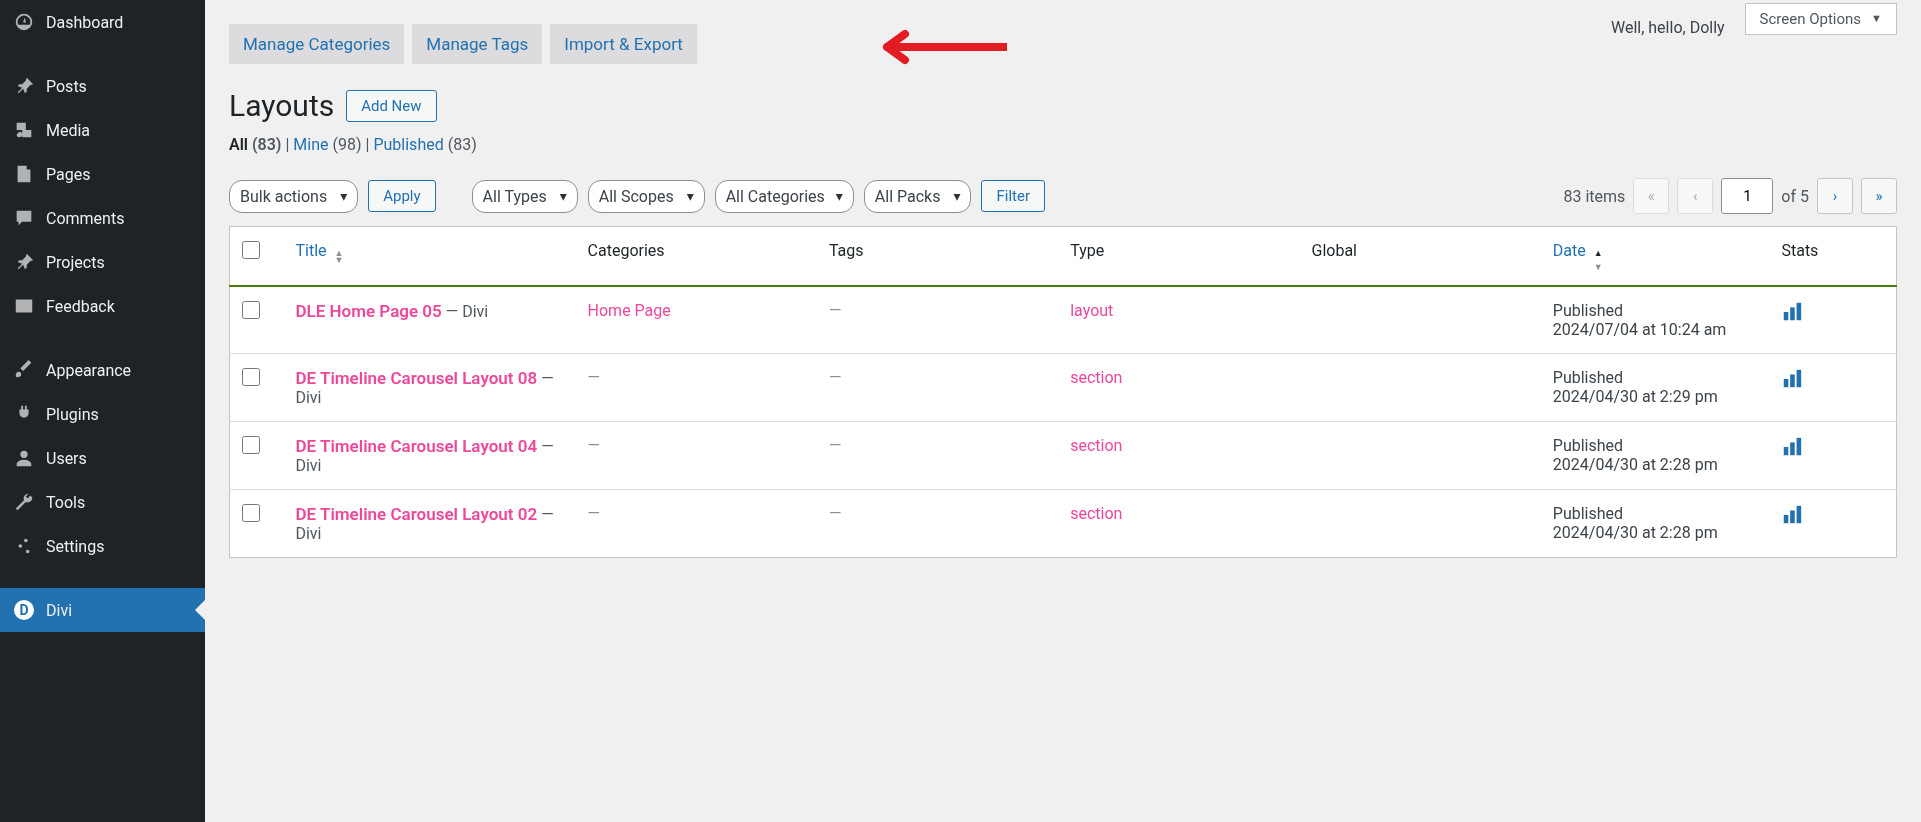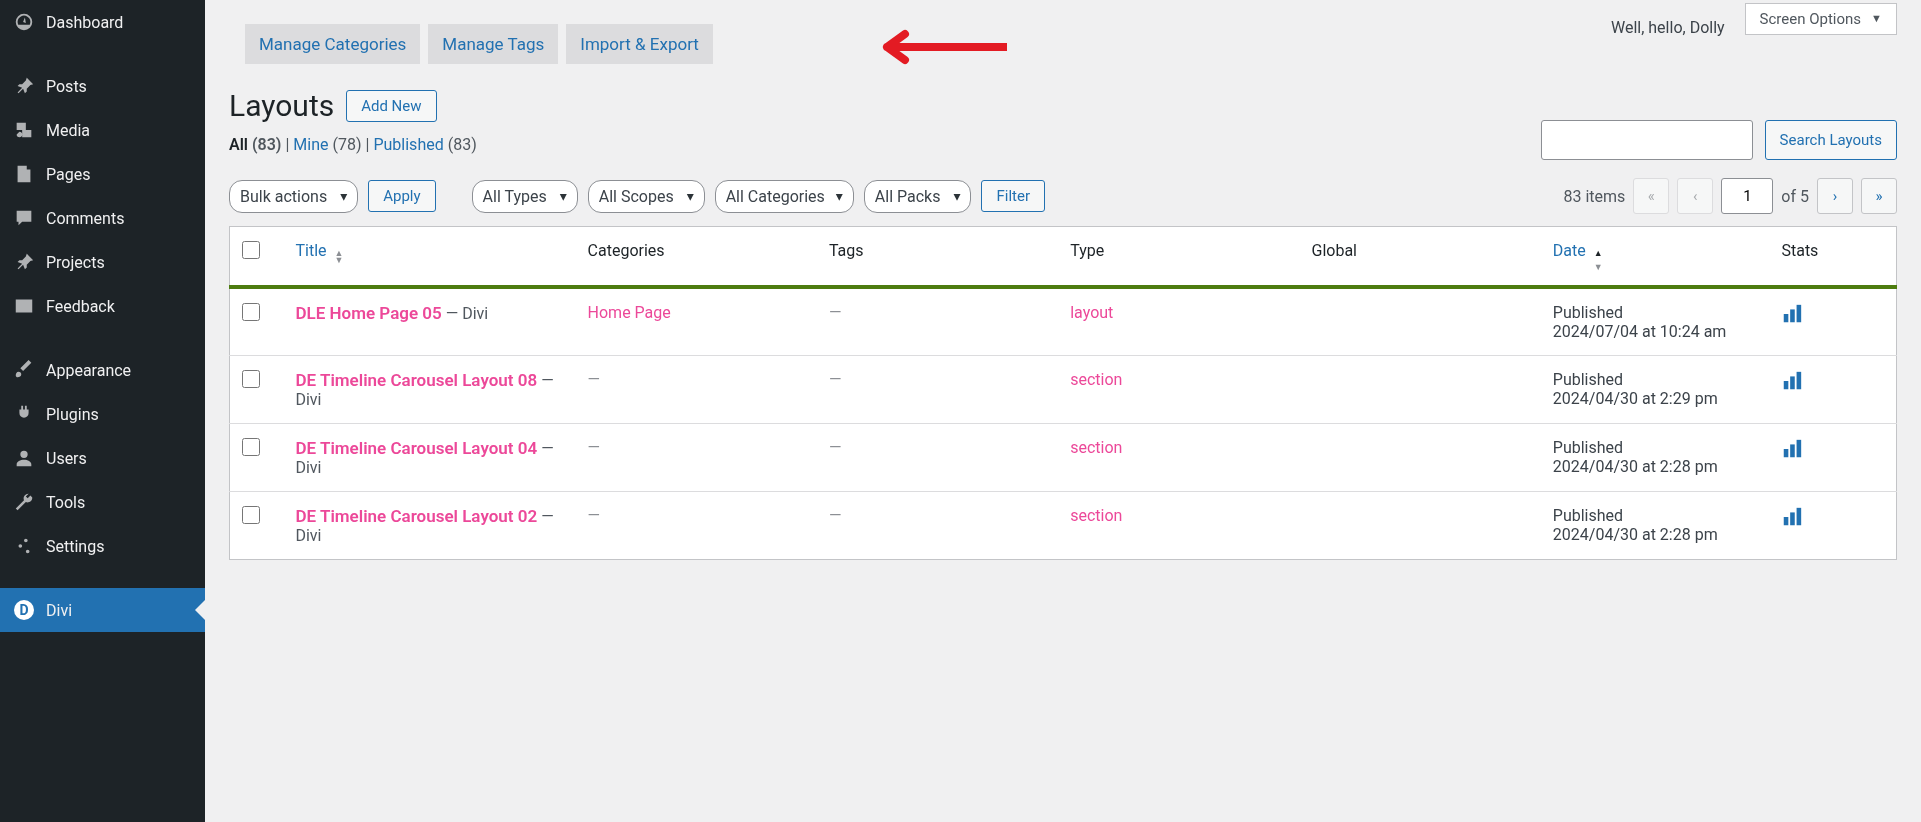--- a/index.html
+++ b/index.html
@@ -23,7 +23,7 @@
 .screen-opts { background:#fff; border:1px solid #c3c4c7; padding:6px 14px; font-size:15px; cursor:pointer; display:flex; align-items:center; gap:10px; color:#50575e; }
 .screen-opts .tri { font-size:11px; }
 
-.sub-tabs { display:flex; gap:8px; margin-top:14px;margin-left:16px; }
+.sub-tabs { display:flex; gap:8px; margin-top:14px; }
 .sub-tab { background:#dcdcde; padding:10px 14px; color:#2271b1; font-size:17px; cursor:pointer; }
 
 .heading-row { display:flex; align-items:center; gap:12px; margin:24px 0 12px 0; }

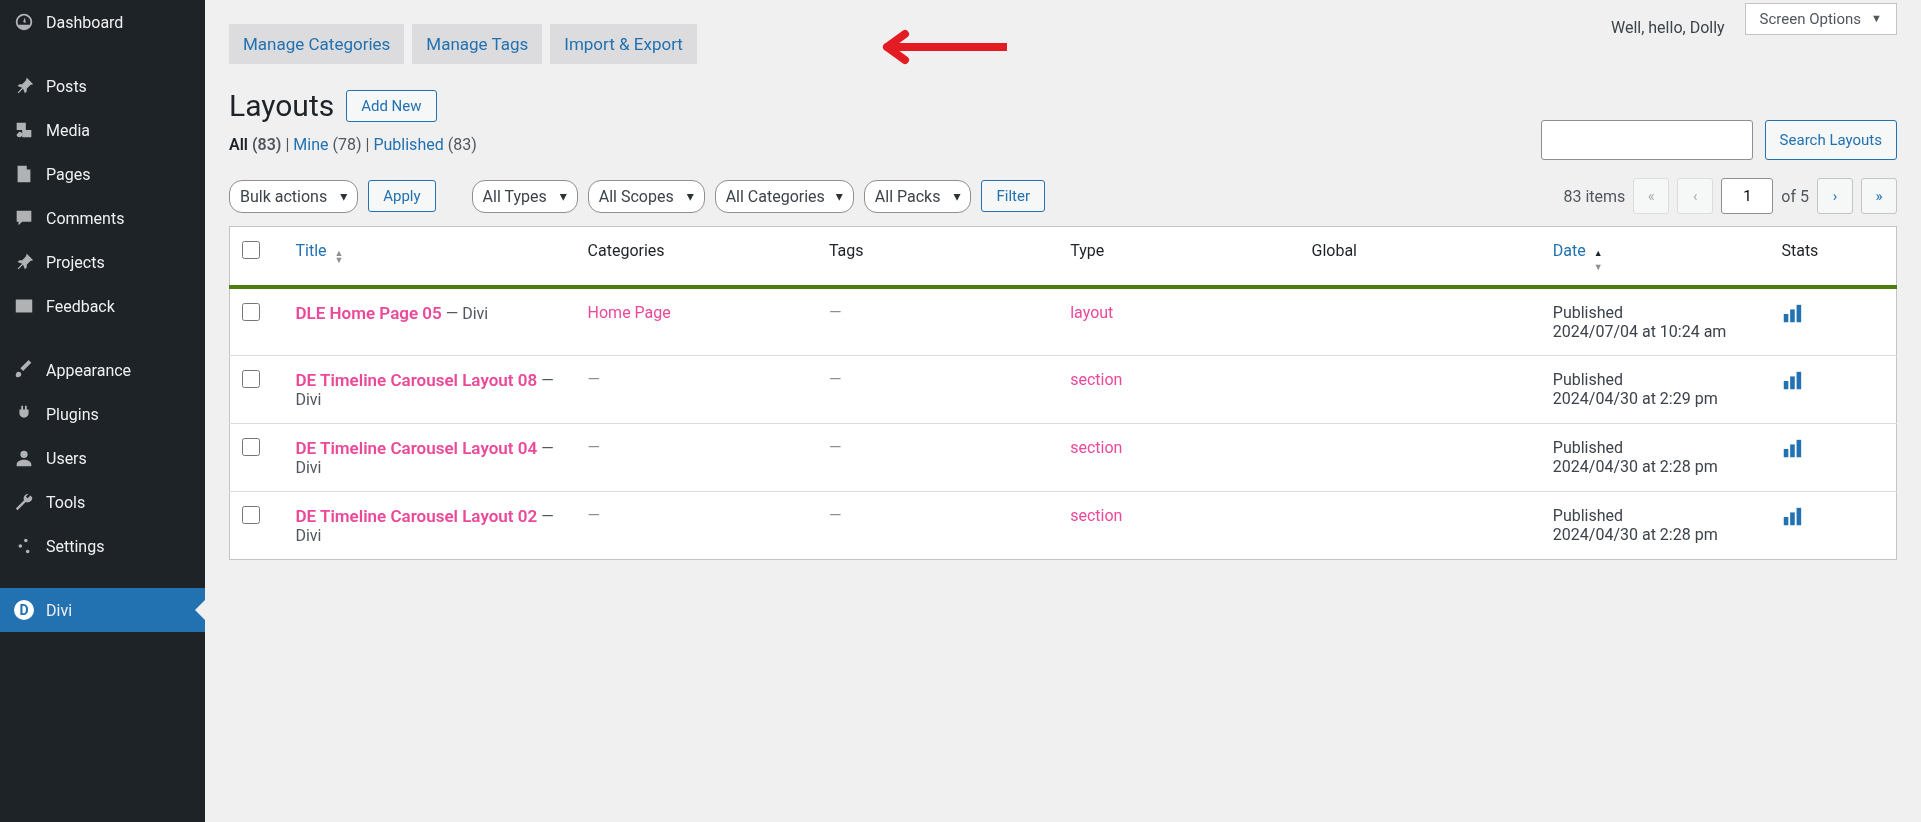--- a/index.html
+++ b/index.html
@@ -212,7 +212,7 @@
     <div class="filter-links">
       <span class="all"><span>All</span> <span class="cnt">(83)</span></span>
       <span class="sep">|</span>
-      <a href="#"><span>Mine</span> <span class="cnt">(78)</span></a>
+      <a href="#"><span>Mine</span> <span class="cnt">(98)</span></a>
       <span class="sep">|</span>
       <a href="#"><span>Published</span> <span class="cnt">(83)</span></a>
     </div>

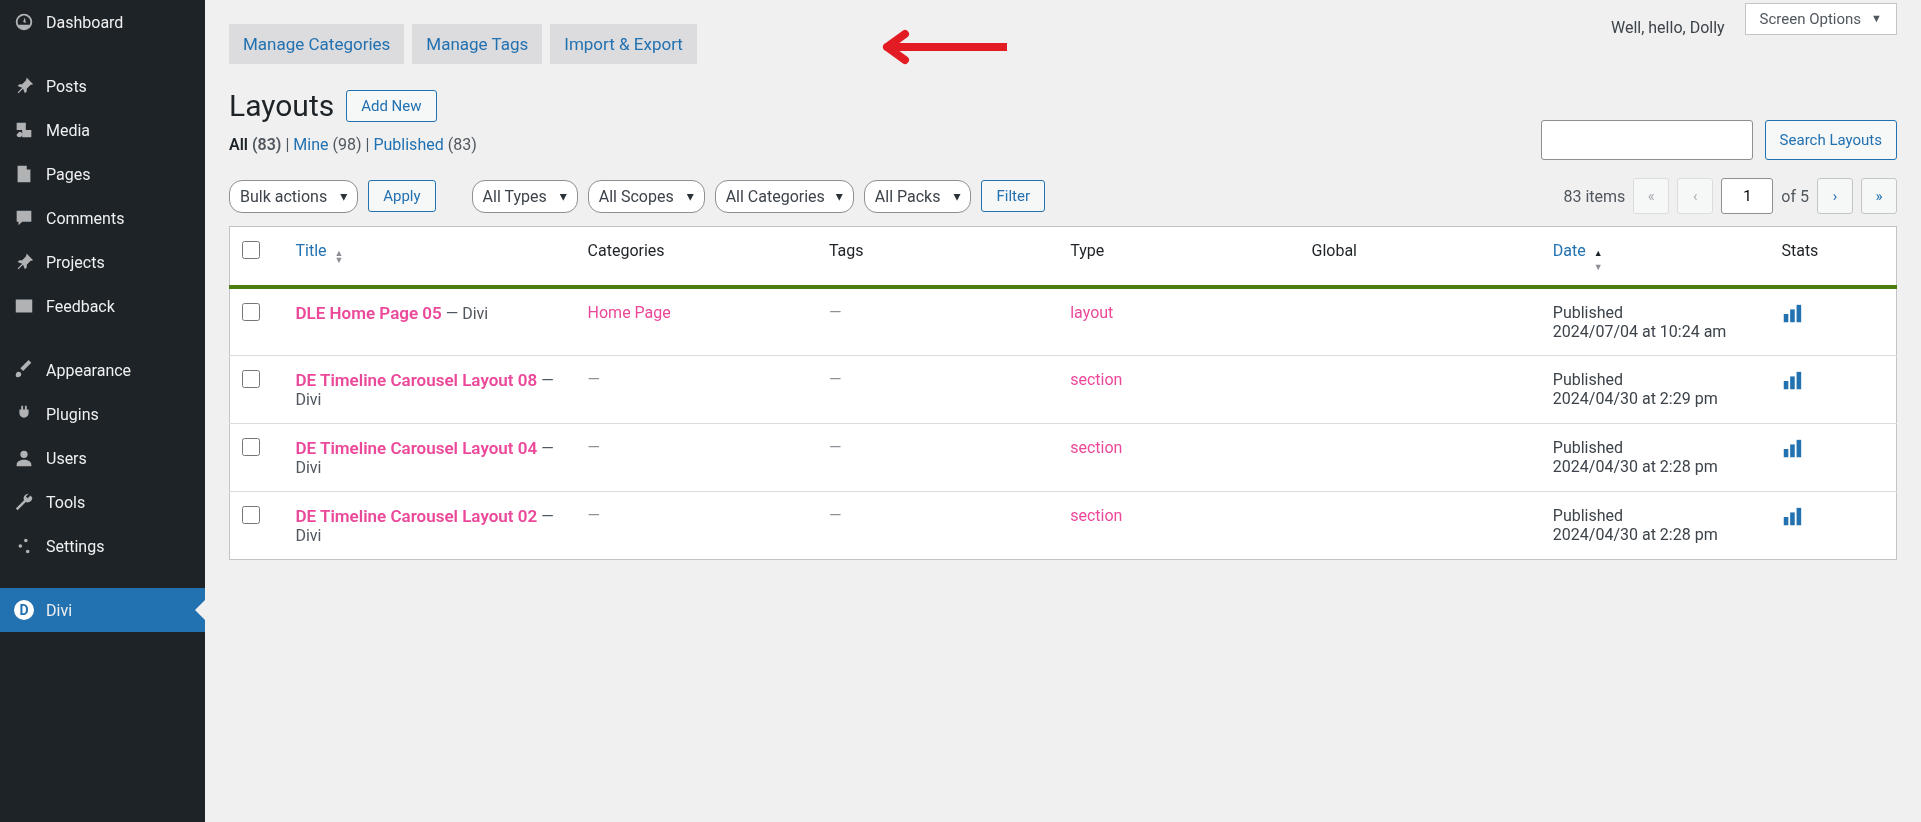--- a/index.html
+++ b/index.html
@@ -217,10 +217,6 @@
       <a href="#"><span>Published</span> <span class="cnt">(83)</span></a>
     </div>
 
-    <div class="search-box">
-      <input class="search-input" type="text" style="">
-      <button class="btn-outline" style="padding:9px 14px;">Search Layouts</button>
-    </div>
 
     <div class="toolbar">
       <div class="sel">Bulk actions</div>

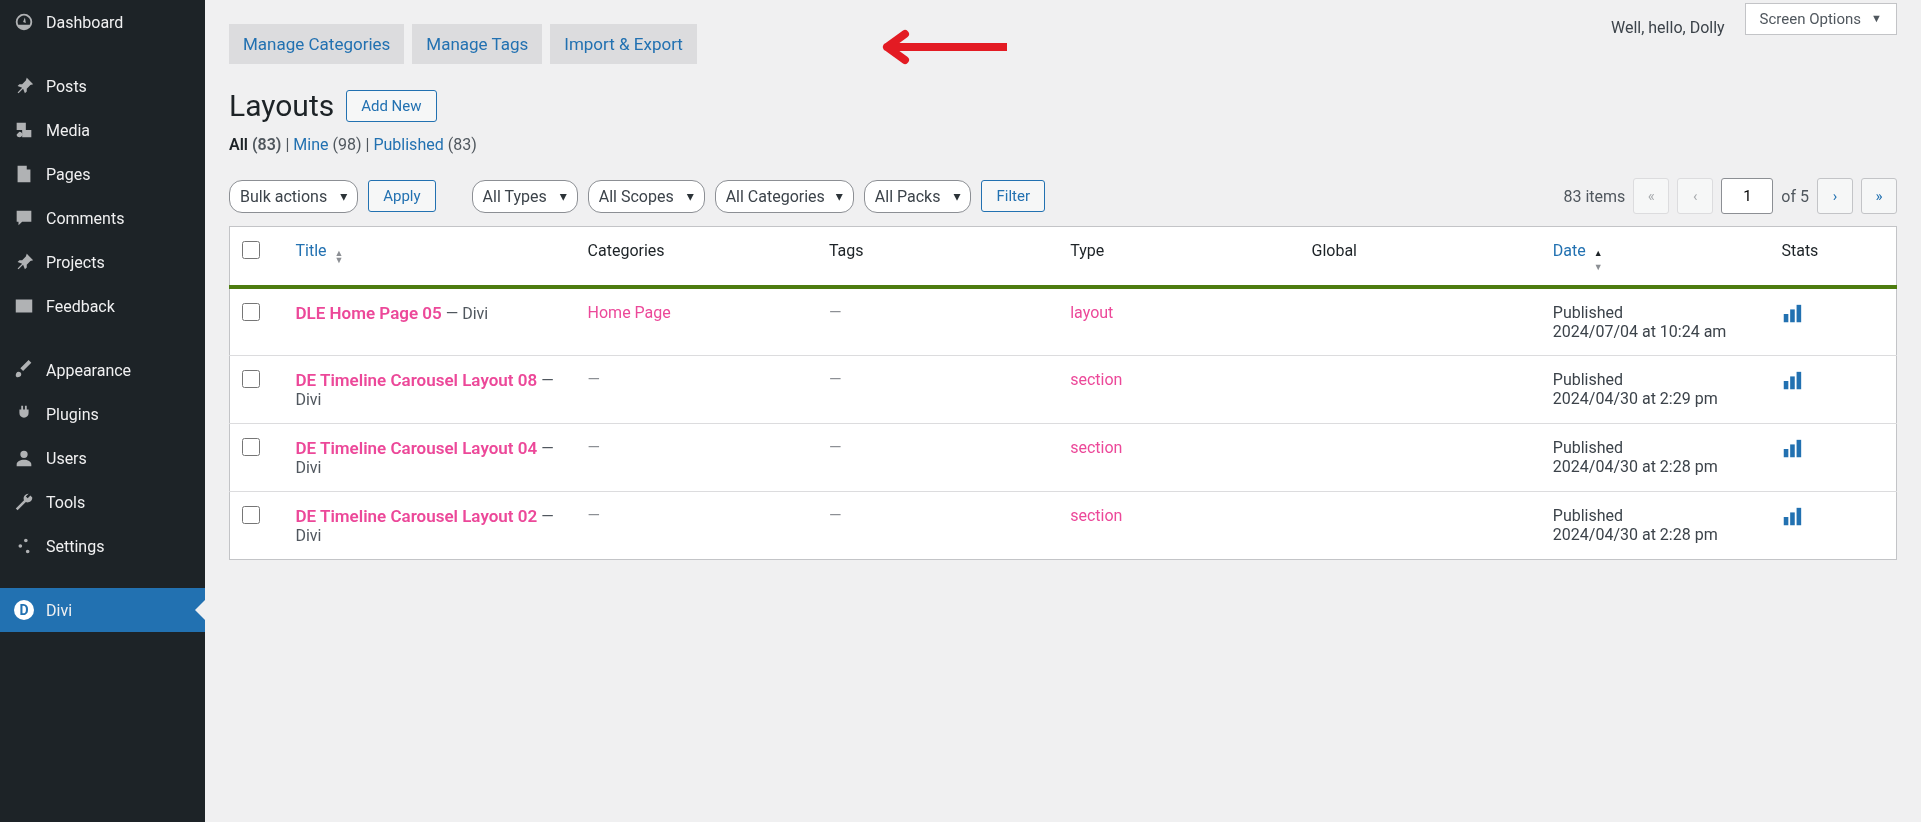--- a/index.html
+++ b/index.html
@@ -50,7 +50,7 @@
 
 .tbl { width:100%; border:1px solid #c3c4c7; background:#fff; margin-top:12px; border-collapse:collapse; }
 .tbl th, .tbl td { text-align:left; padding:14px 12px; vertical-align:top; font-size:16px; }
-.tbl thead th { font-weight:400; color:#1d2327; border-bottom:4px solid #4d7c0f; }
+.tbl thead th { font-weight:400; color:#1d2327; border-bottom:2px solid #4d7c0f; }
 .tbl thead th.sortable { color:#2271b1; cursor:pointer; }
 .tbl tbody tr { border-top:1px solid #dcdcde; }
 .sort-icon { display:inline-flex; flex-direction:column; margin-left:4px; font-size:9px; line-height:7px; color:#8c8f94; }

